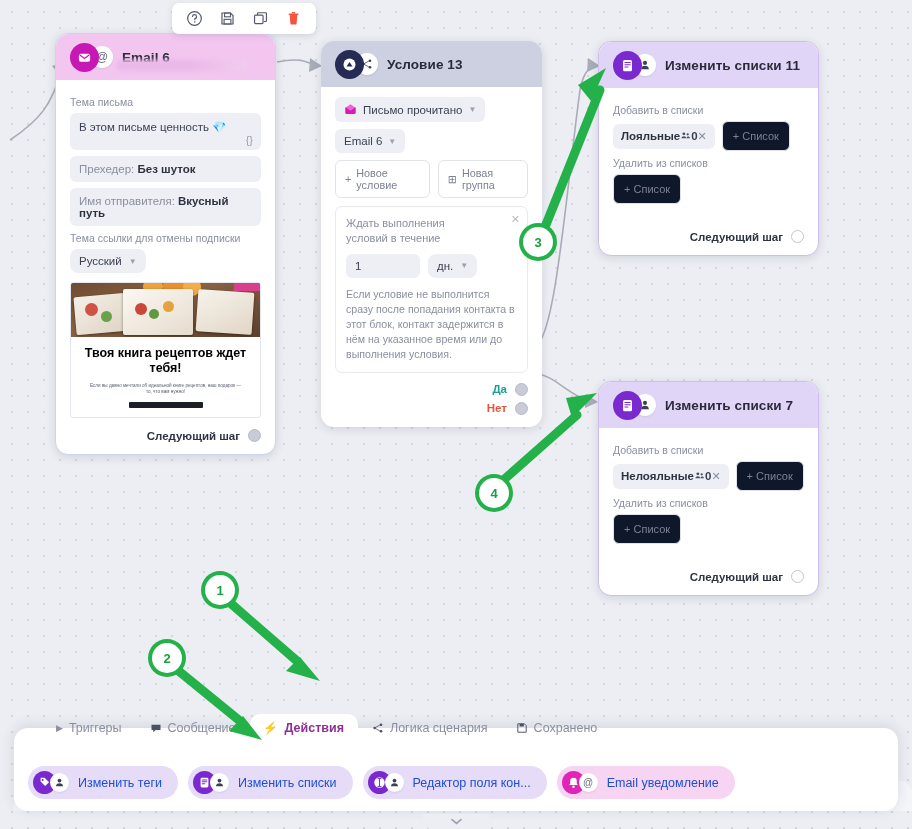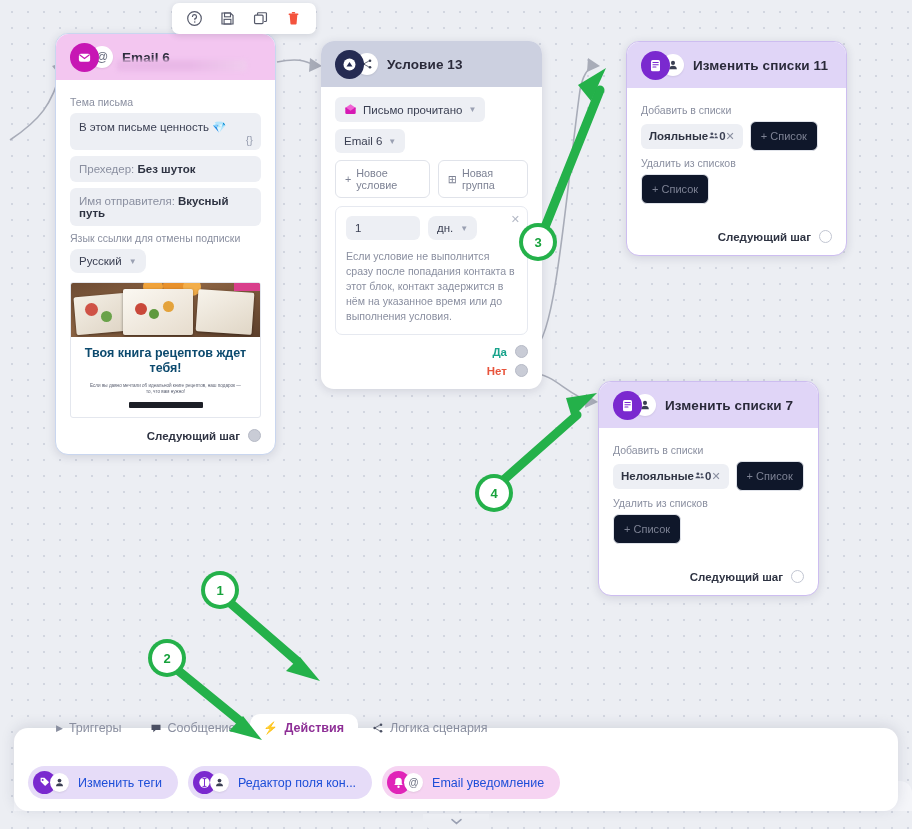--- a/index.html
+++ b/index.html
@@ -167,7 +167,7 @@
   .node-list { width: 221px; border: 1px solid #cdbdf0; }
   .node-list .node-head { background: #e0d5f7; }
   .node-list .av-main { background: #7a29cf; }
-  #node-list-11 { left: 598px; top: 41px; margin-left: 28px; }
+  #node-list-11 { left: 598px; top: 41px; }
   #node-list-7  { left: 598px; top: 381px; }
   .tag-row { display: flex; gap: 7px; align-items: center; flex-wrap: wrap; margin-bottom: 4px; }
   .tag-chip {

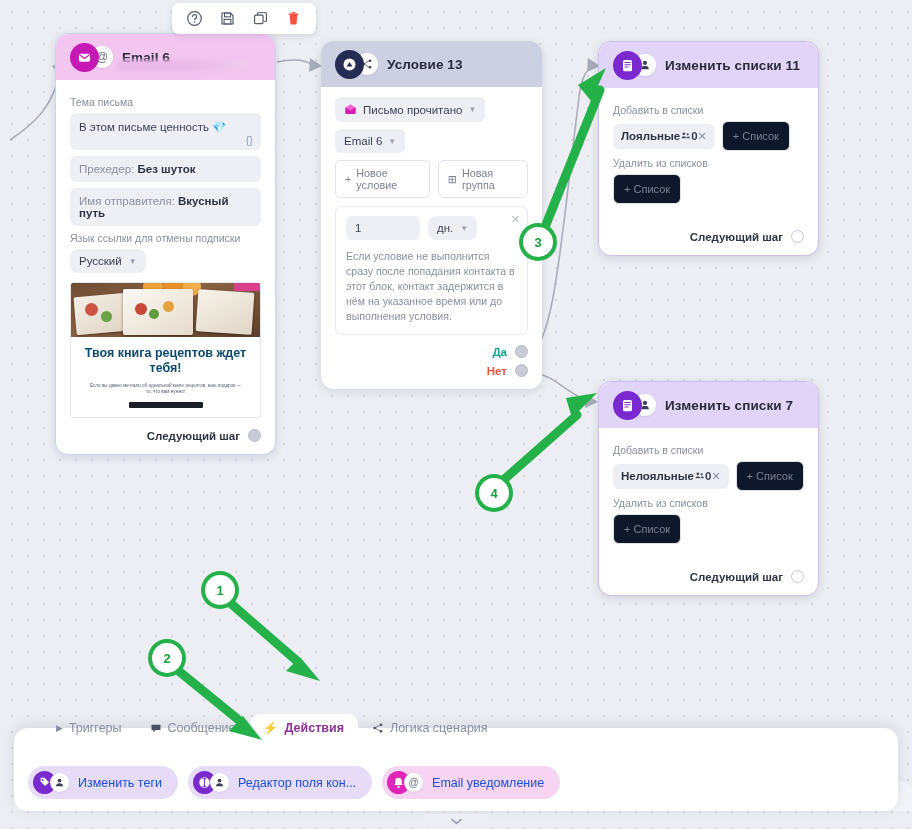--- a/index.html
+++ b/index.html
@@ -389,6 +389,7 @@
 
       <div class="wait-box">
         <span class="x-btn">✕</span>
+        <div class="wait-label">Ждать выполнения условий в течение</div>
         <div class="wait-inputs">
           <span class="num-input">1</span>
           <span class="pill-select">

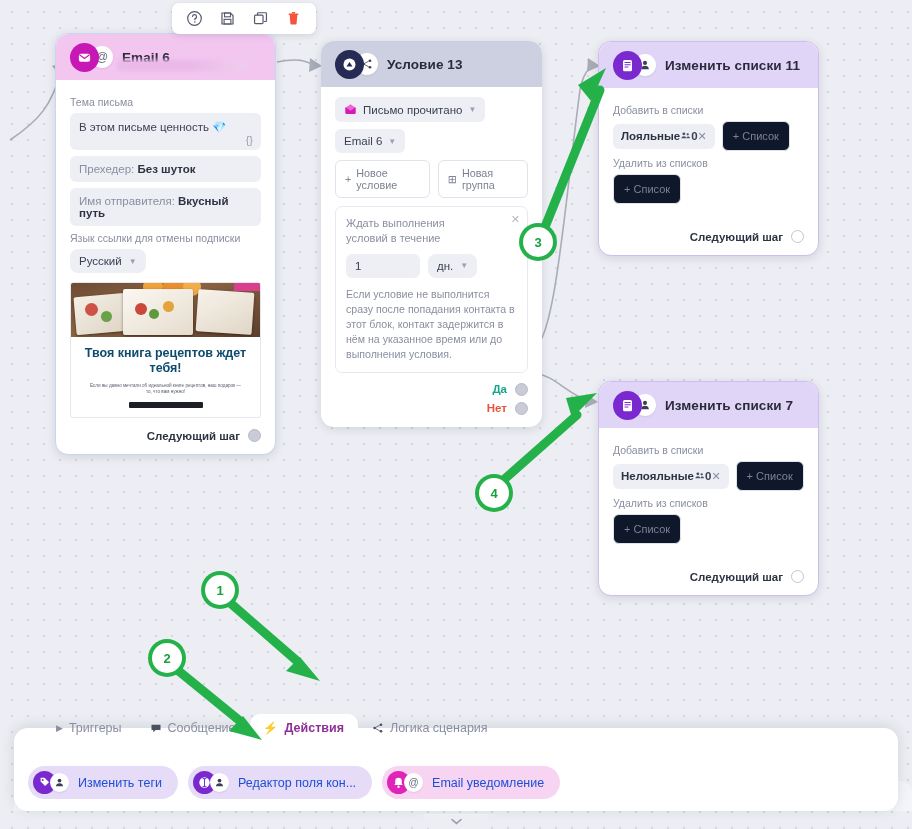--- a/index.html
+++ b/index.html
@@ -309,7 +309,7 @@
         <span class="lbl">Имя отправителя:</span>
         <span class="val">Вкусный путь</span>
       </div>
-      <div class="field-label">Язык ссылки для отмены подписки</div>
+      <div class="field-label">Тема ссылки для отмены подписки</div>
       <div class="pill-select">
         <span>Русский</span>
         <span class="caret">▼</span>

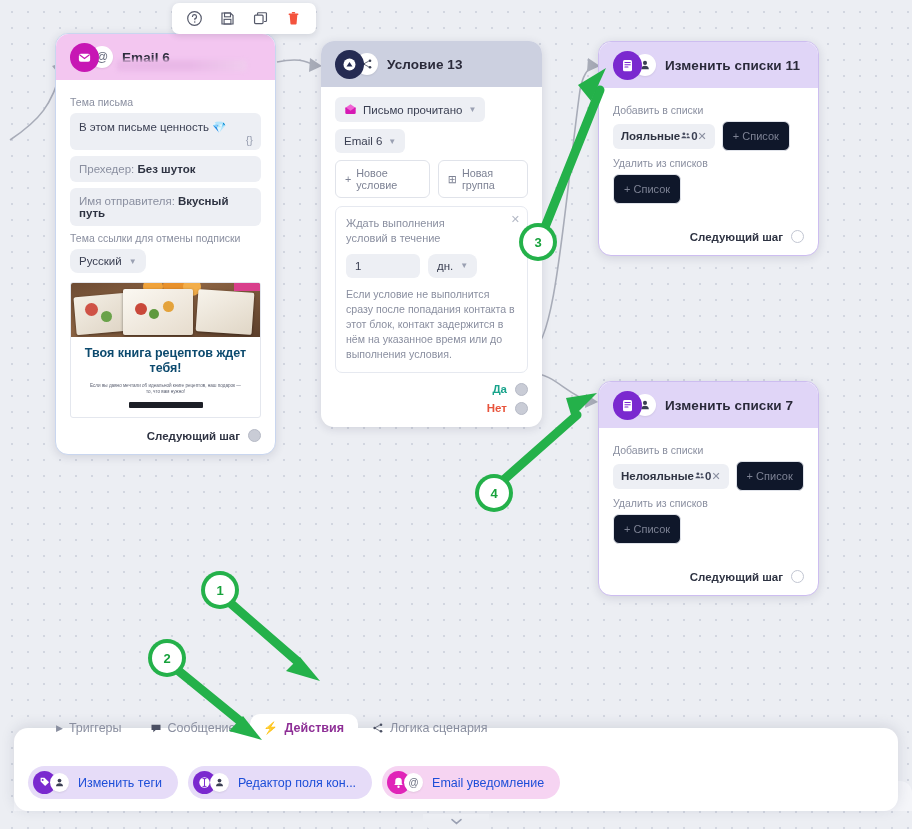--- a/index.html
+++ b/index.html
@@ -109,7 +109,7 @@
   .mail-img .v4 { left:14px; top:20px; width:13px; height:13px; background:#cf5246; }
   .mail-img .v5 { left:30px; top:28px; width:11px; height:11px; background:#6aa24a; }
   .mail-title {
-    text-align: center; font-size: 12.5px; font-weight: bold; color: #0c4a6e;
+    text-align: center; font-size: 12.5px; font-weight: bold; color: #000000;
     padding: 9px 10px 3px 10px; line-height: 1.22;
   }
   .mail-sub {

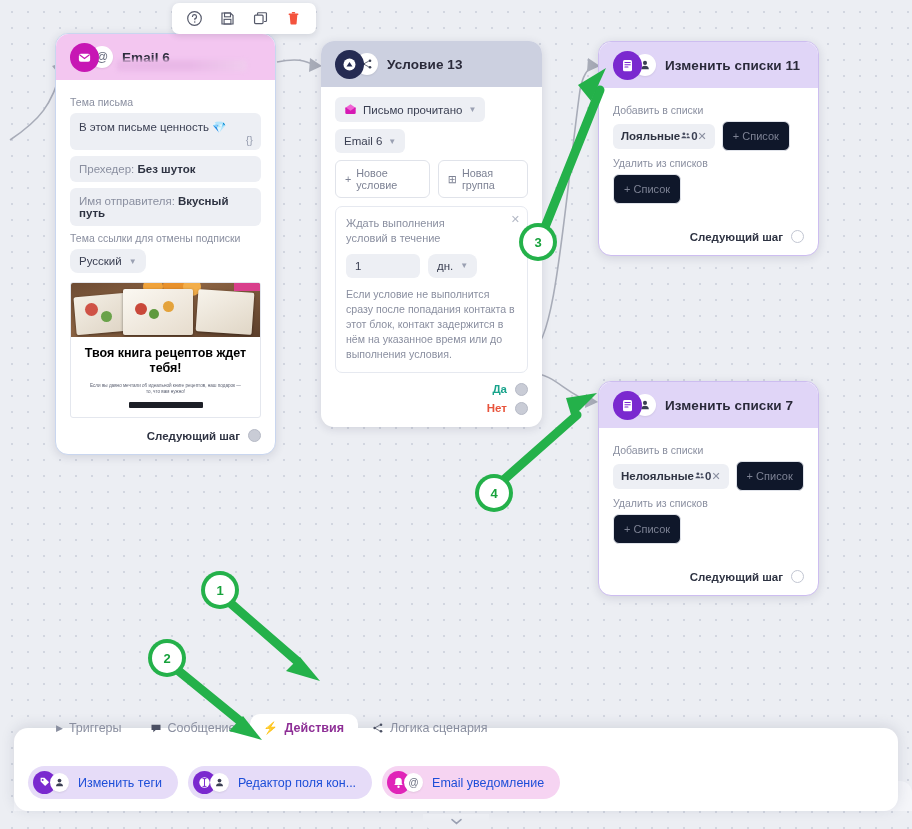--- a/index.html
+++ b/index.html
@@ -565,6 +565,13 @@
           </svg>
         <span>Логика сценария</span>
       </span>
+      <span class="tab">
+        <svg width="12" height="12" viewBox="0 0 20 20">
+            <path d="M3 3h11l3 3v11H3z" fill="none" stroke="#4a4f62" stroke-width="1.6"></path>
+            <rect x="6" y="3" width="7" height="4.5" fill="#4a4f62"></rect>
+          </svg>
+        <span>Сохранено</span>
+      </span>
     </div>
 
     <div class="palette">

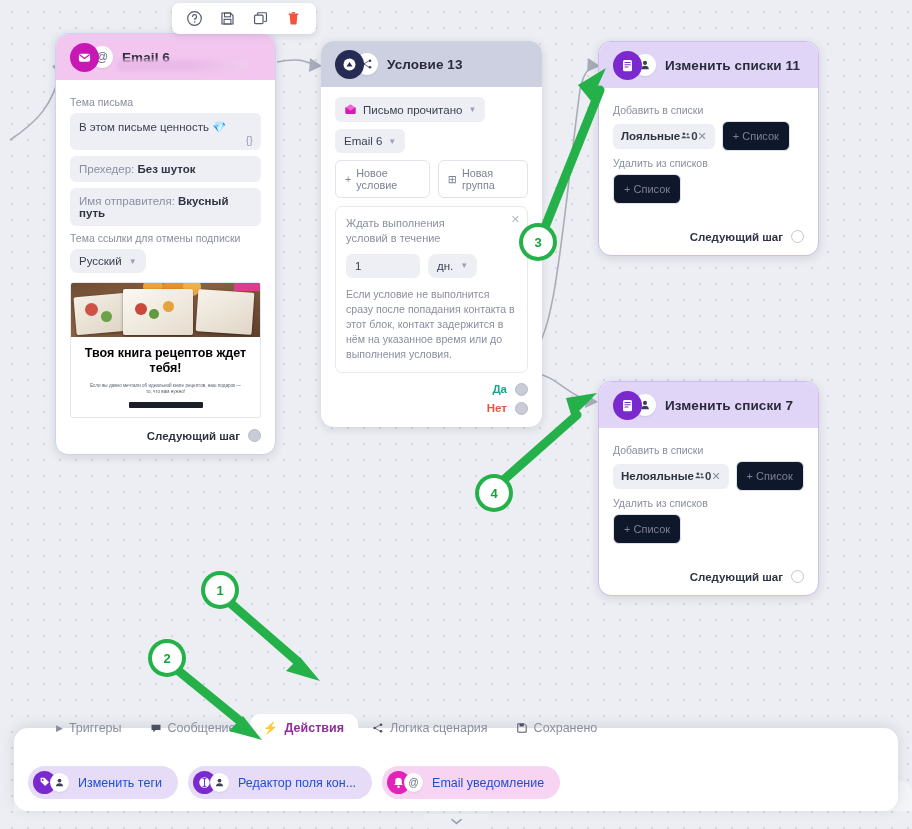--- a/index.html
+++ b/index.html
@@ -591,6 +591,21 @@
         <span class="lbl">Изменить теги</span>
       </span>
 
+      <span class="pal-item pal-purple">
+        <span class="pal-av" style="background:#7a29cf;">
+          <svg width="13" height="13" viewBox="0 0 20 20">
+              <rect x="4" y="2.5" width="12" height="15" rx="2" fill="#fff"></rect>
+              <path d="M6.6 6h7M6.6 9h7M6.6 12h4" stroke="#7a29cf" stroke-width="1.6" stroke-linecap="round"></path>
+            </svg>
+        </span>
+        <span class="pal-sub">
+          <svg width="11" height="11" viewBox="0 0 20 20">
+              <circle cx="10" cy="6.5" r="3.4" fill="#3a3f52"></circle>
+              <path d="M3.6 17c0-3.6 2.9-5.6 6.4-5.6s6.4 2 6.4 5.6z" fill="#3a3f52"></path>
+            </svg>
+        </span>
+        <span class="lbl">Изменить списки</span>
+      </span>
 
       <span class="pal-item pal-purple">
         <span class="pal-av" style="background:#7a29cf;">

